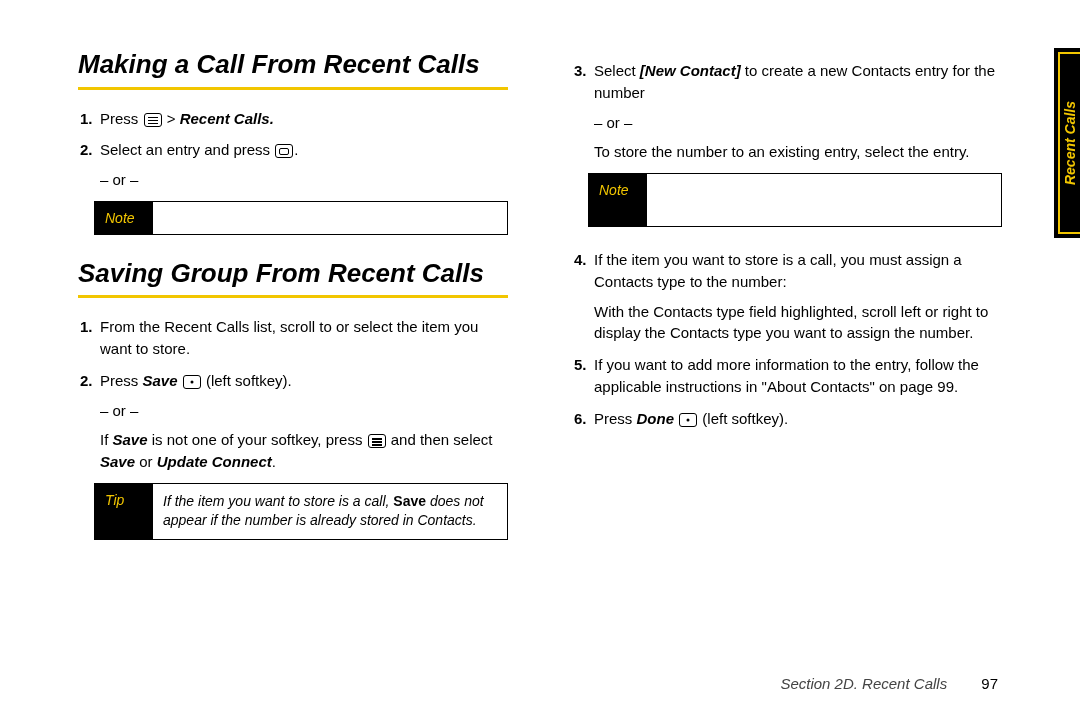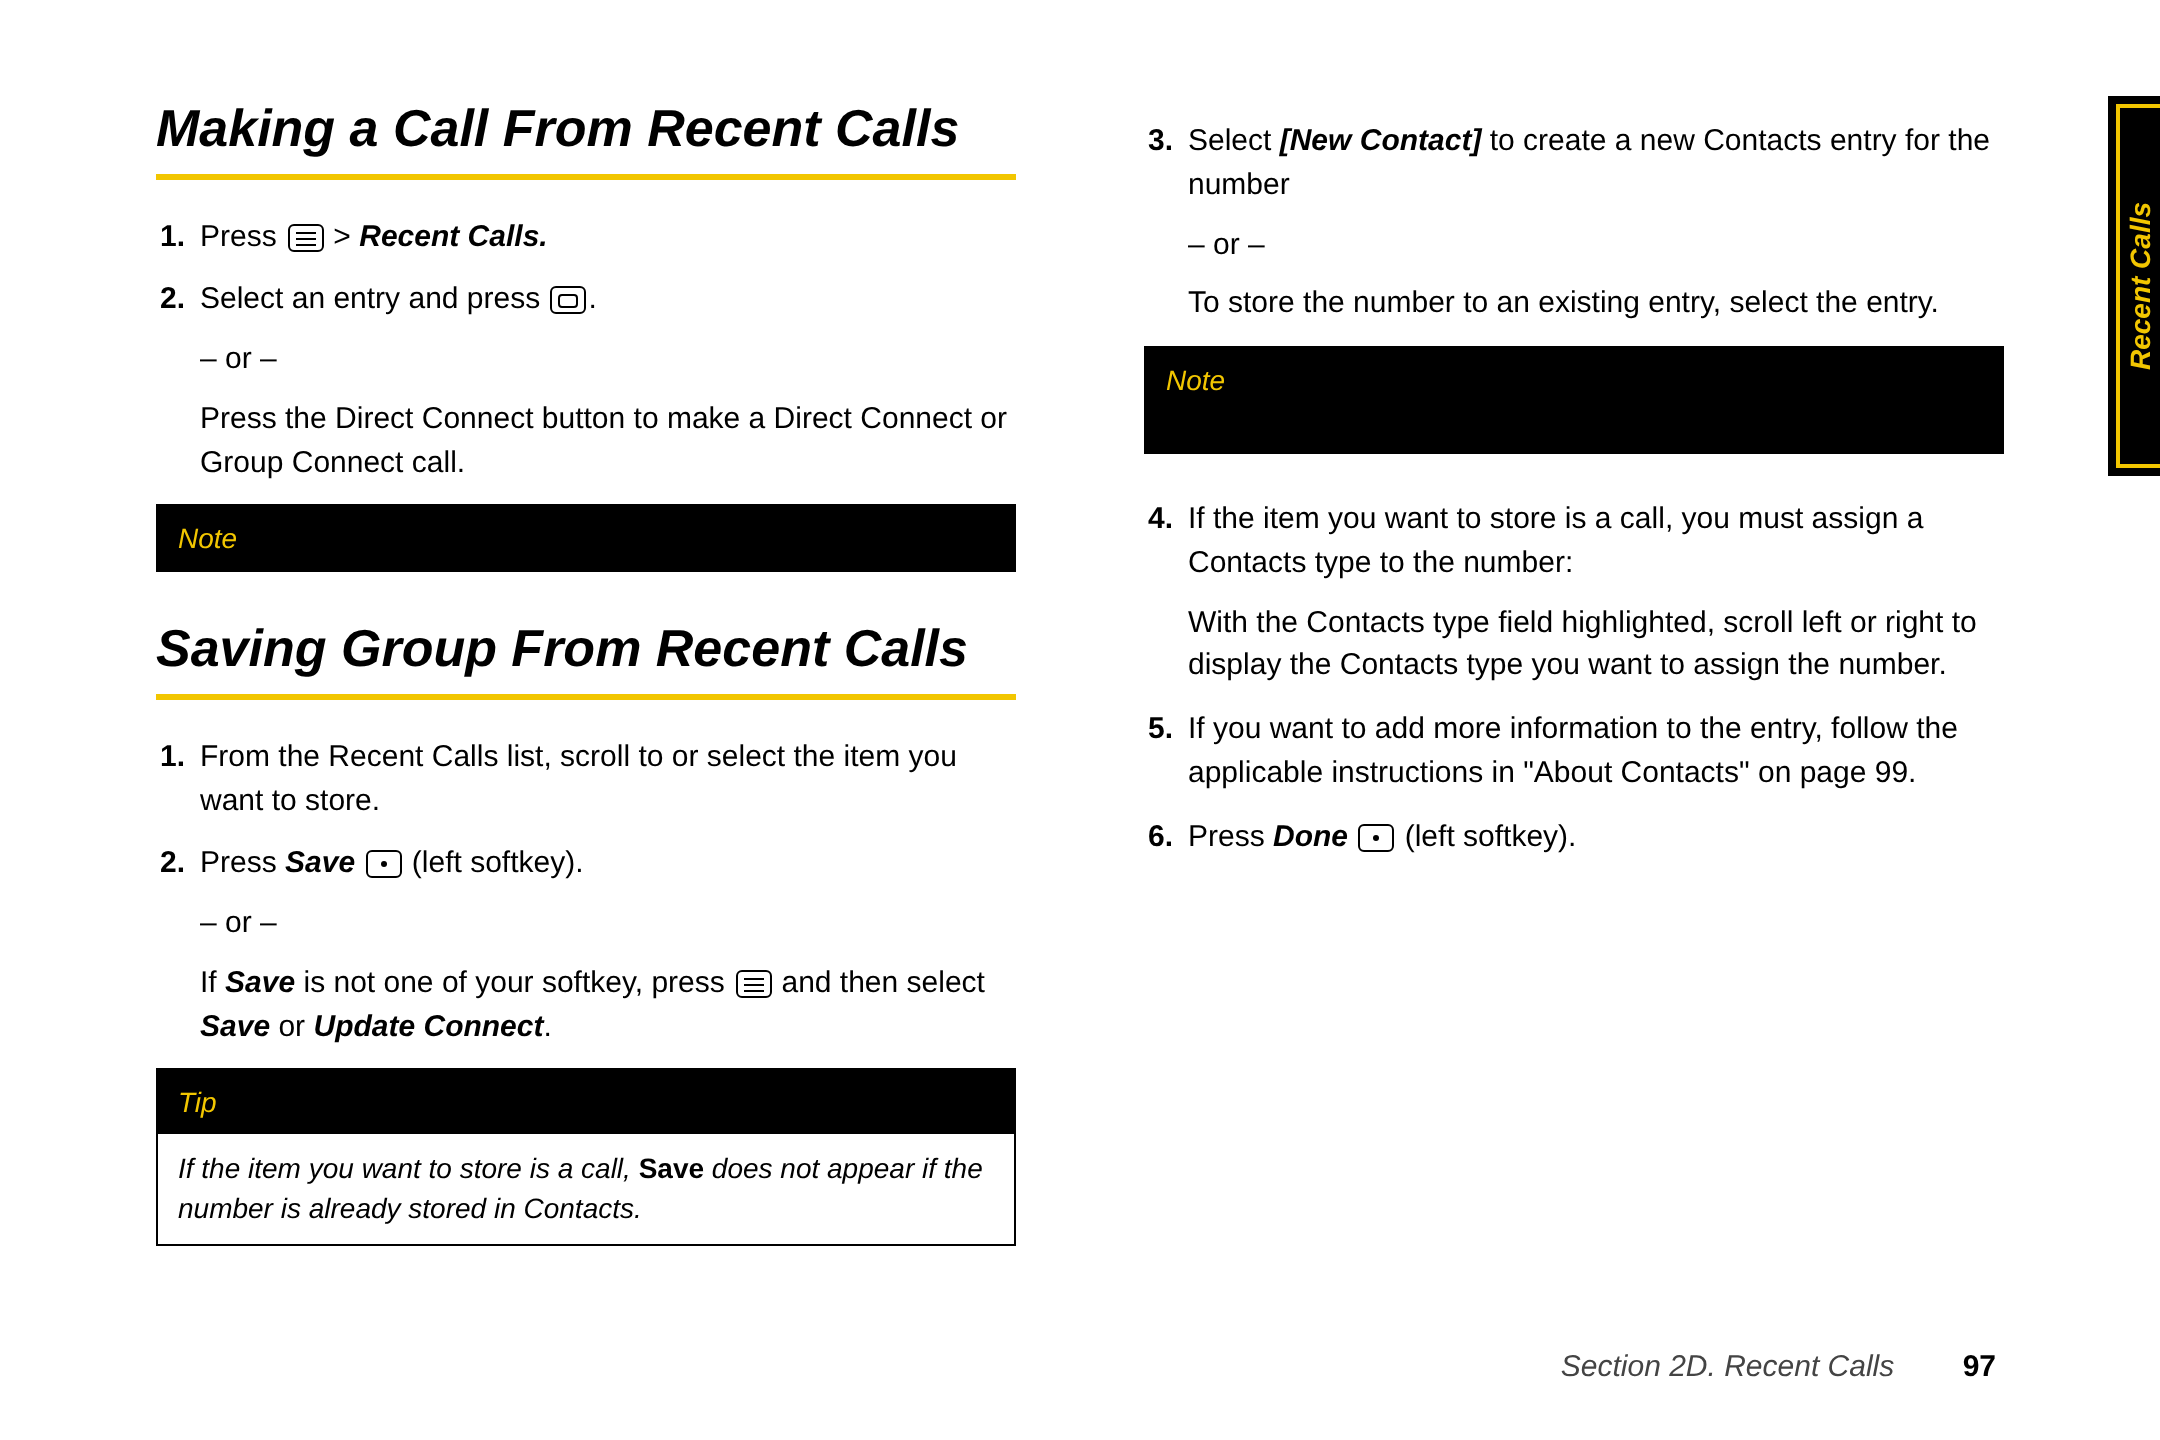--- a/index.html
+++ b/index.html
@@ -89,9 +89,8 @@
   .notebox {
     border: 1px solid #000;
     display: flex;
-    margin: 10px 0 22px 0;
+    margin: 10px 0 22px 16px;
     font-size: 14px;
-    flex-direction: column;
   }
   .notebox .tag {
     background: #000;

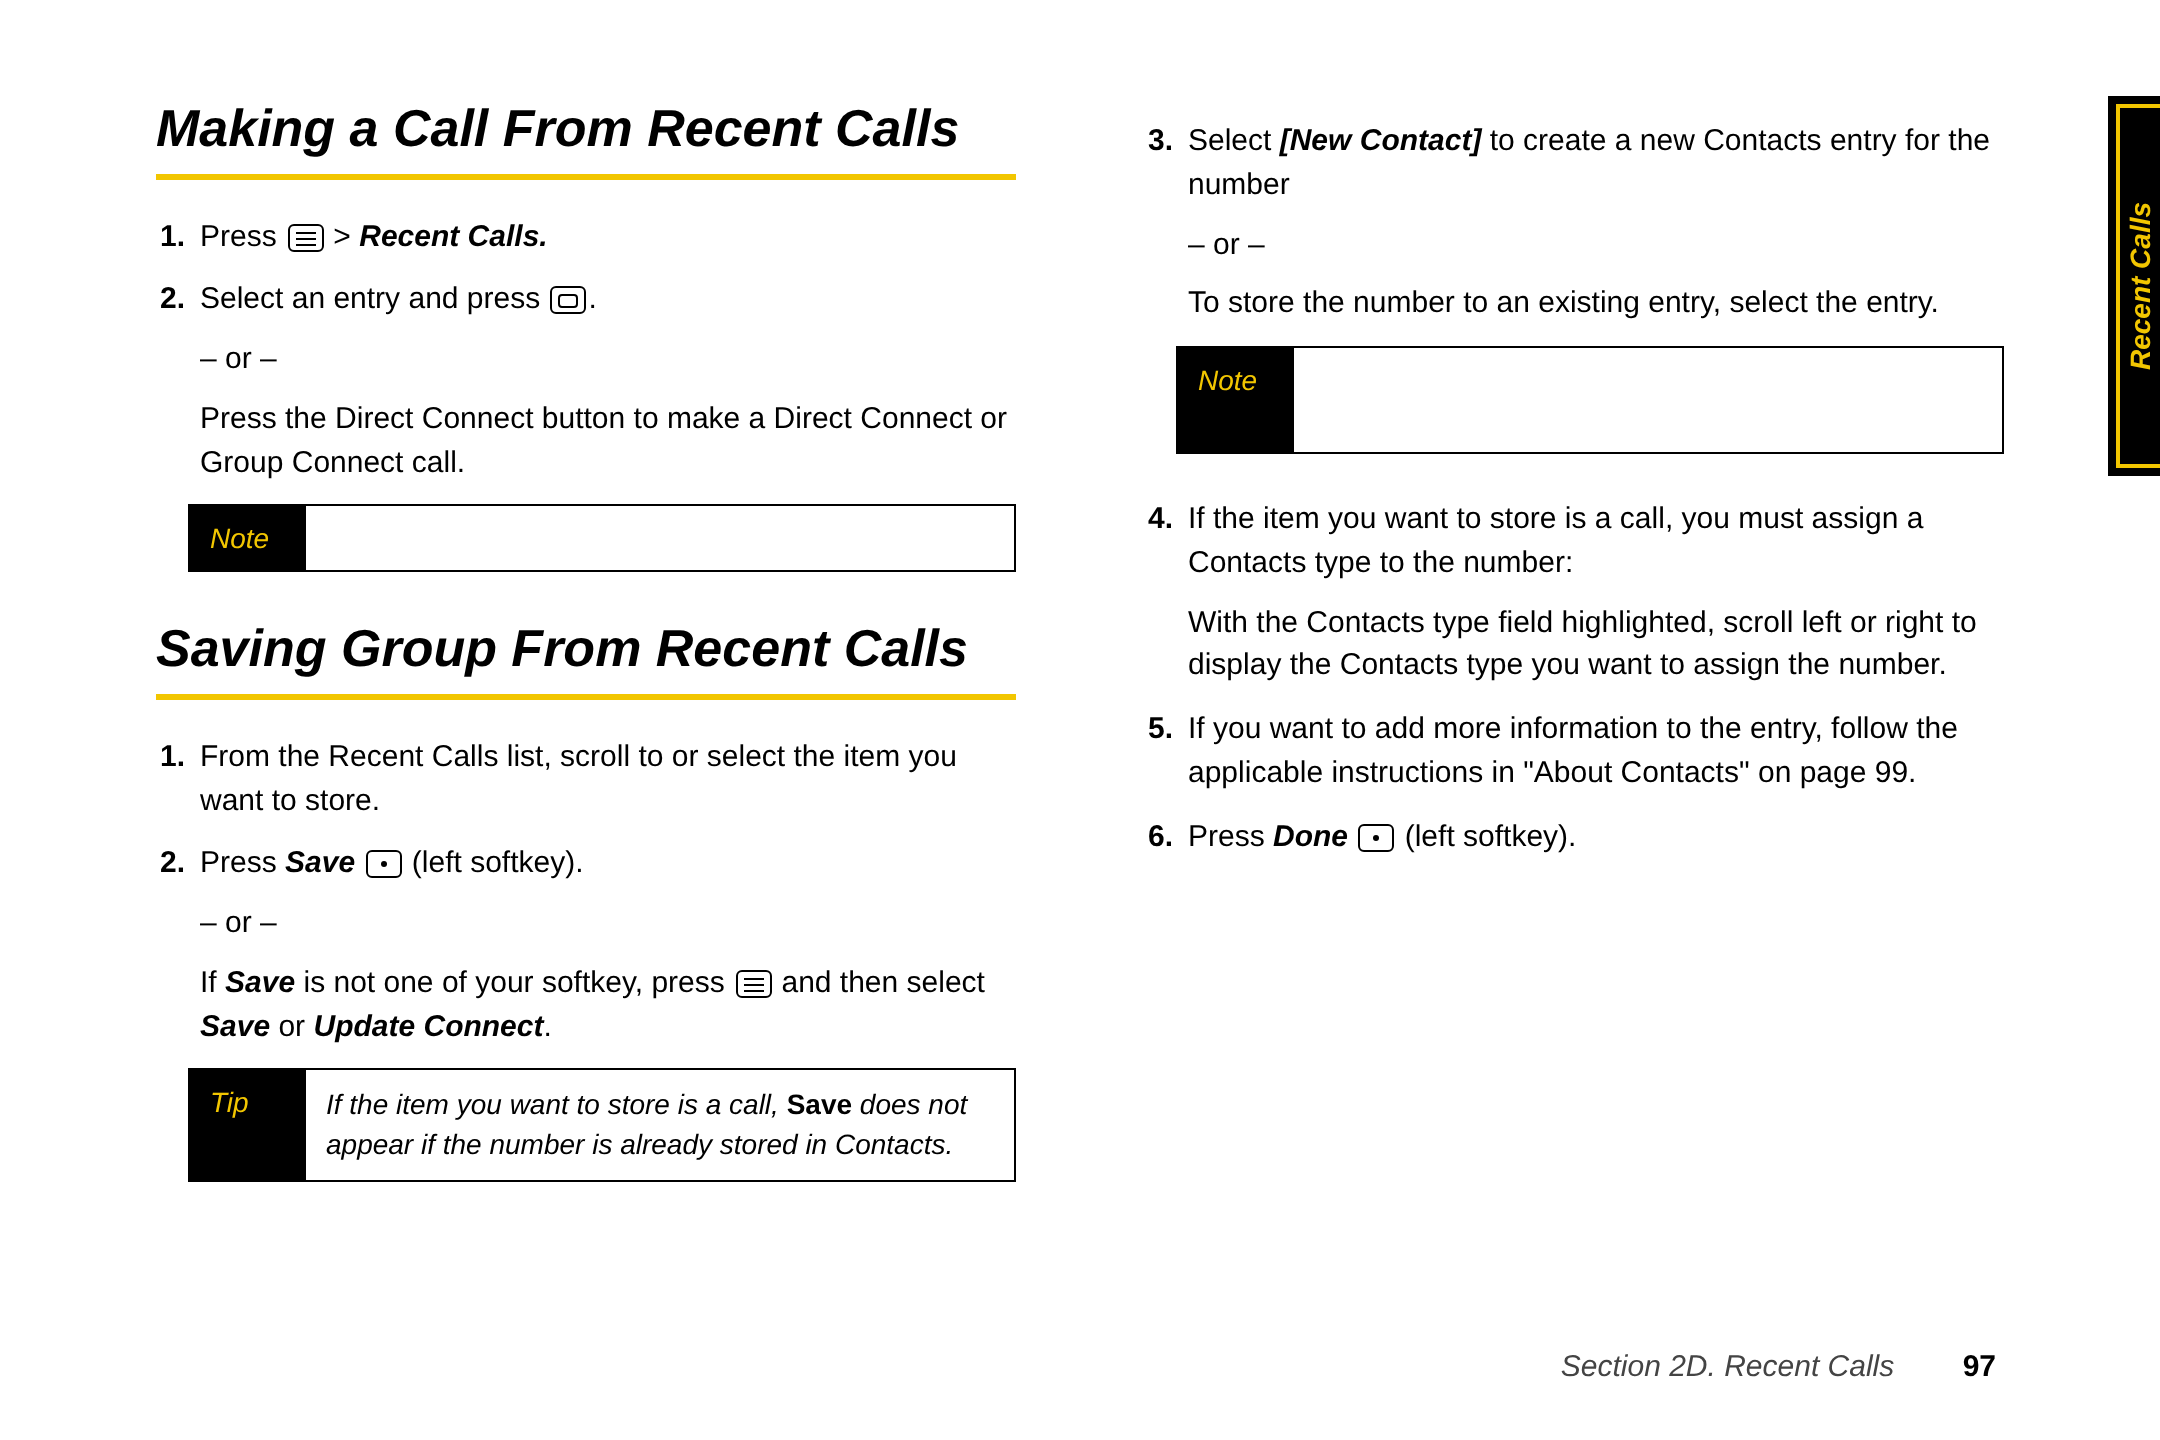--- a/index.html
+++ b/index.html
@@ -176,7 +176,6 @@
         <span class="num">2.</span>
         <span>Select an entry and press </span><span class="icon icon-talk"></span><span>.</span>
         <span class="sub">– or –</span>
-        <span class="sub">Press the Direct Connect button to make a Direct Connect or Group Connect call.</span>
       </li>
     </ol>
 

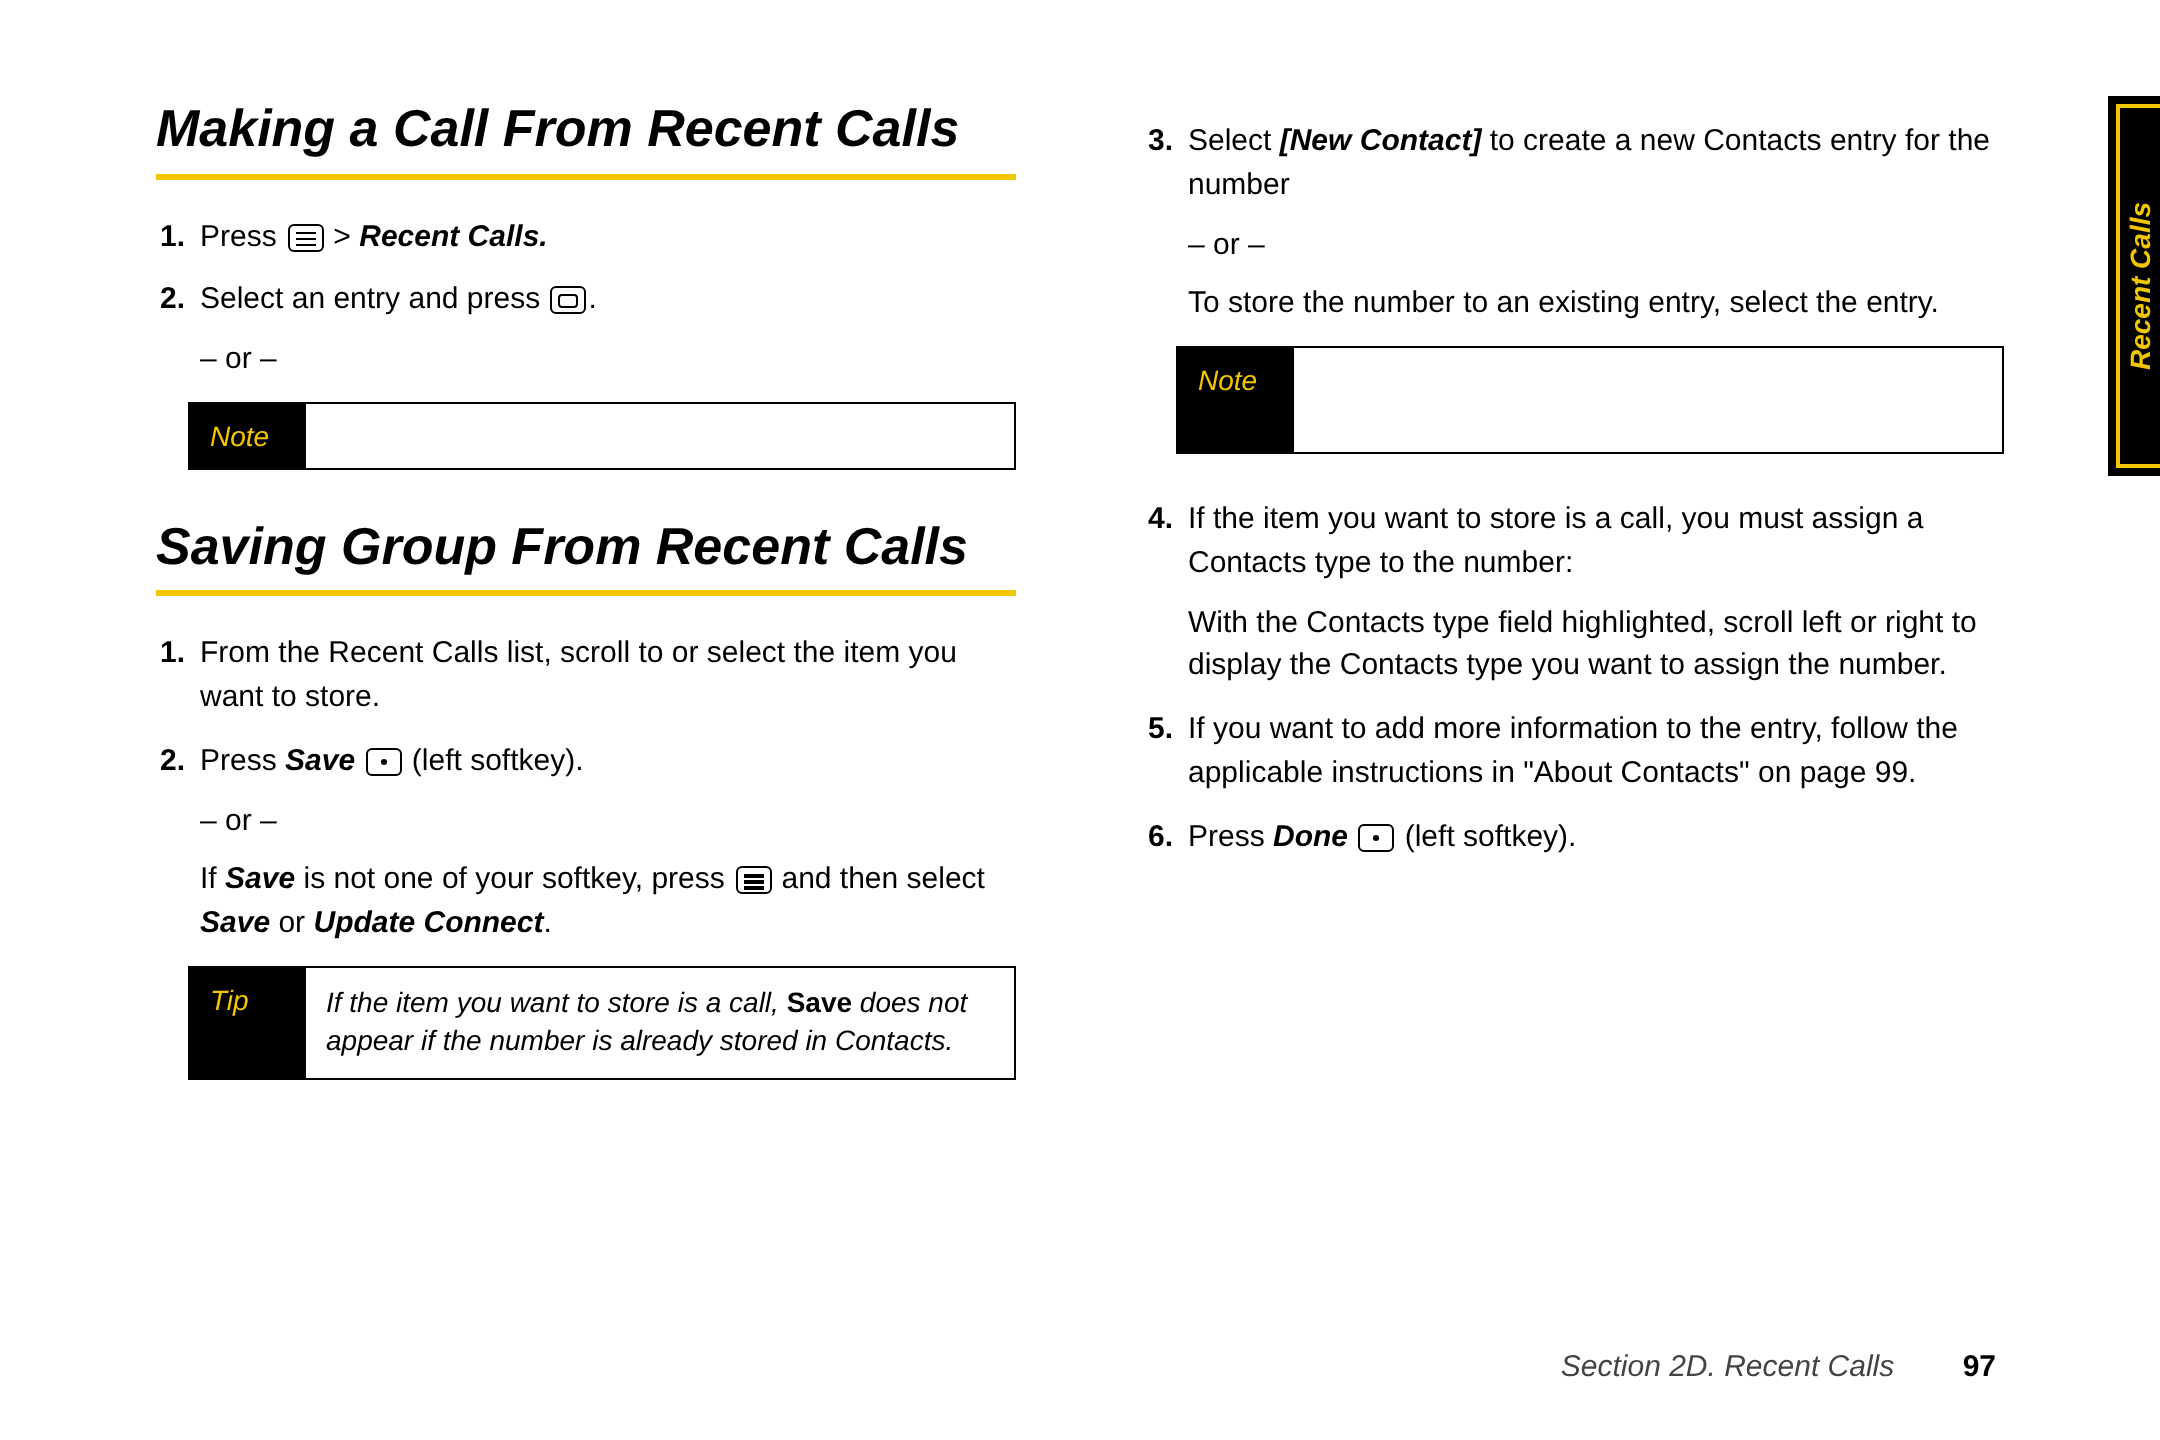--- a/index.html
+++ b/index.html
@@ -146,7 +146,7 @@
   }
   .footer .pn {
     font-style: normal;
-    font-weight: bold;
+    font-weight: normal;
     margin-left: 30px;
     color: #000;
   }

